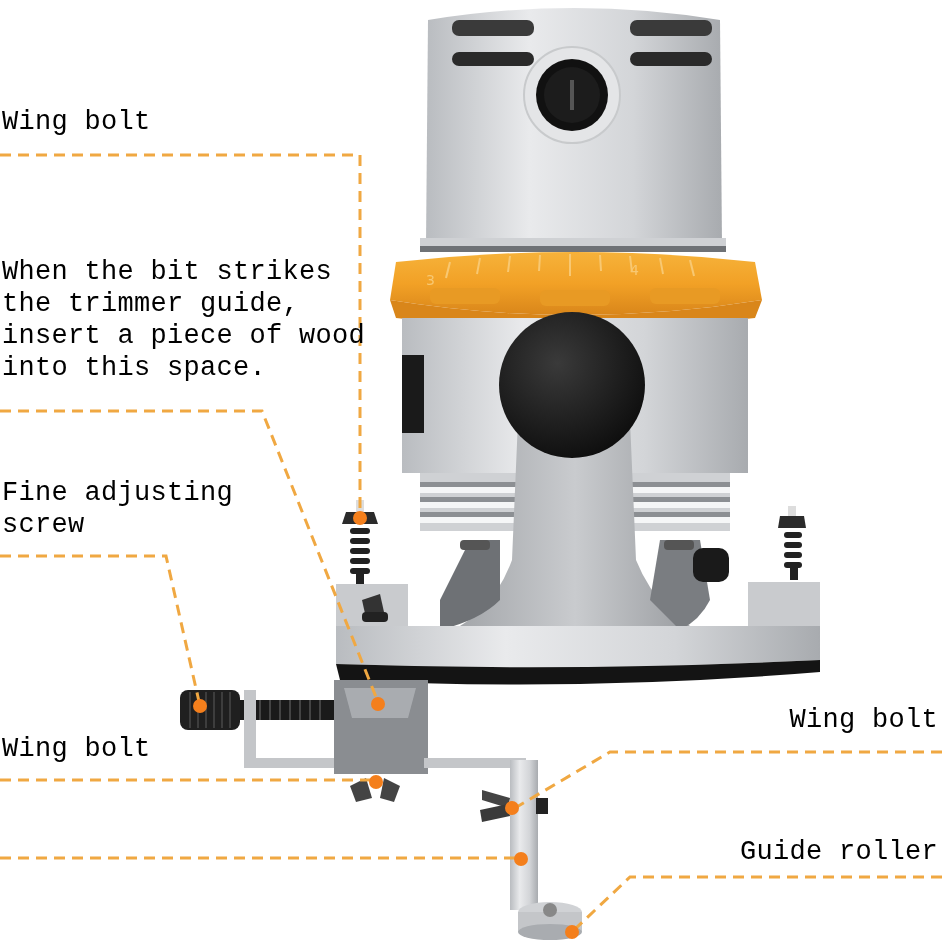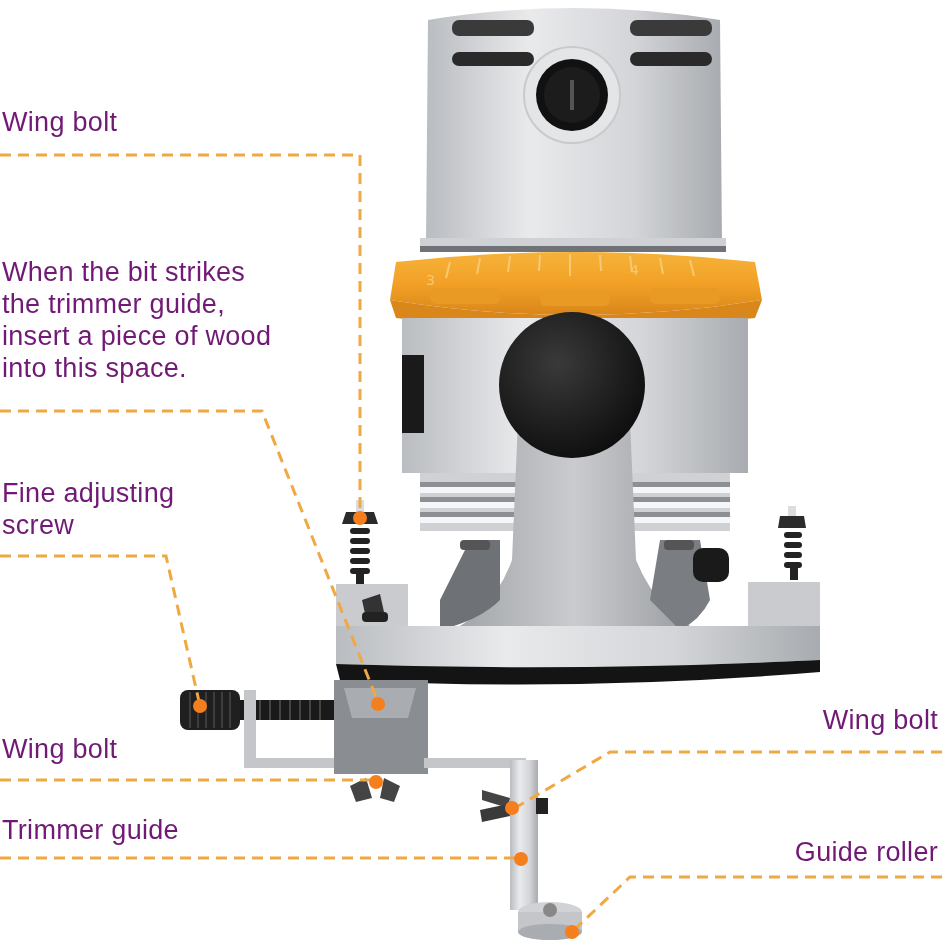--- a/index.html
+++ b/index.html
@@ -7,9 +7,9 @@
     .stage { position: absolute; left: 0; top: 0; width: 942px; height: 942px; }
     .illustration { position: absolute; left: 0; top: 0; width: 942px; height: 942px; }
     .label {
-      position: absolute; color: #701a75; font-size: 27px; line-height: 32px;
+      position: absolute; color: #000000; font-size: 27px; line-height: 32px;
       font-weight: 500; letter-spacing: 0.3px; white-space: pre-line;
-      font-family: Liberation Sans, sans-serif;
+      font-family: Liberation Mono, monospace;
     }
     .label.right { text-align: right; }
     .leaders { position: absolute; left: 0; top: 0; width: 942px; height: 942px; pointer-events: none; }

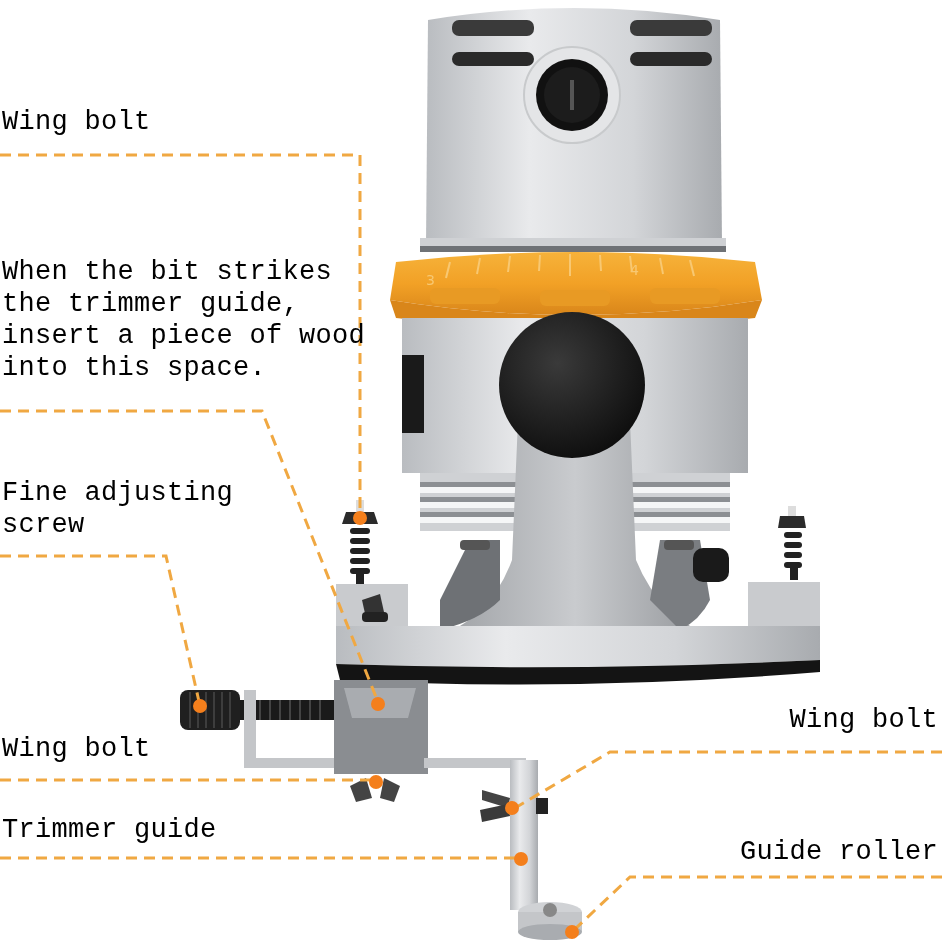--- a/index.html
+++ b/index.html
@@ -224,7 +224,6 @@
 insert a piece of wood
 into this space.</div>
   <div class="label" style="left:2px; top:733px;">Wing bolt</div>
-  <div class="label" style="left:2px; top:814px;">Trimmer guide</div>
   <div class="label right" style="right:4px; top:704px;">Wing bolt</div>
   <div class="label right" style="right:4px; top:836px;">Guide roller</div>
 

